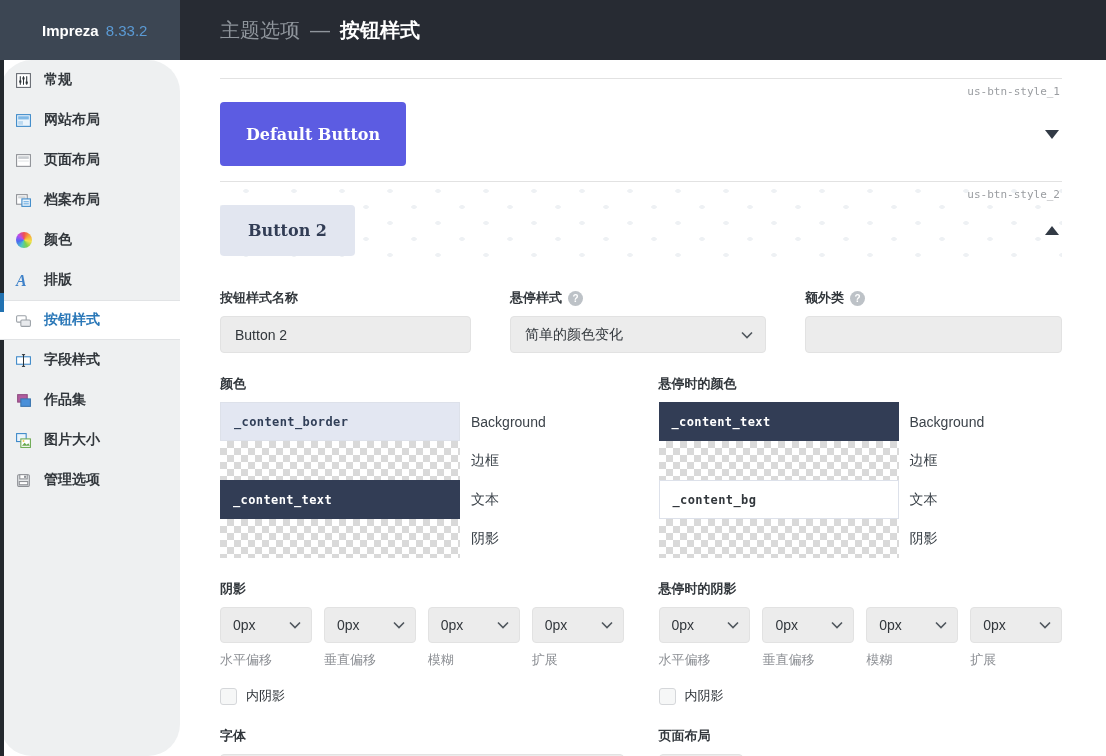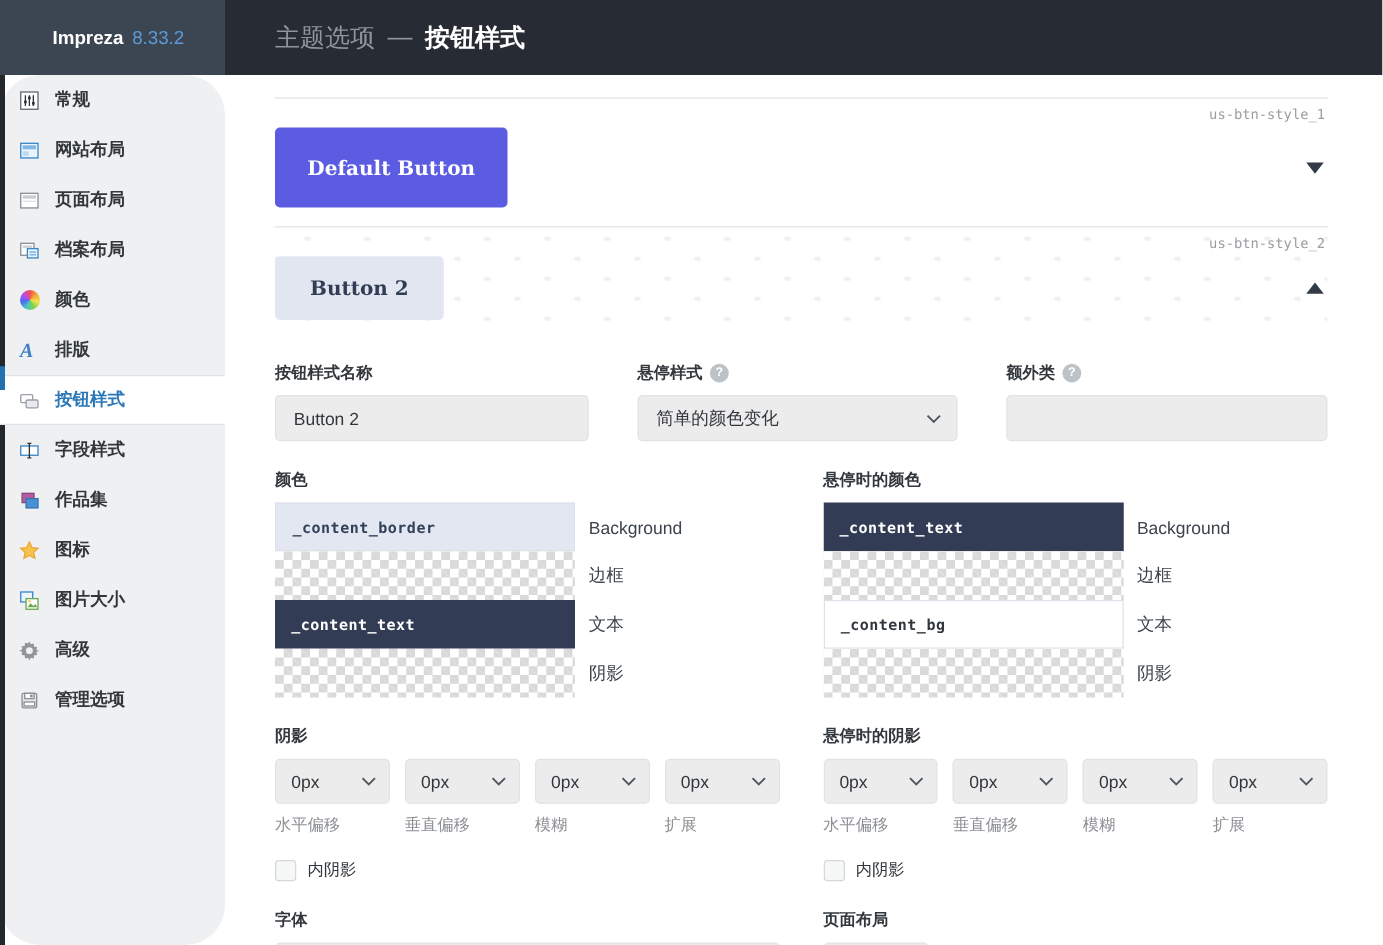--- a/index.html
+++ b/index.html
@@ -205,14 +205,6 @@
     <div class="sb-item">
       <span class="sb-icon">
           <svg viewBox="0 0 16 16">
-            <path d="M8 1.5l2 4.2 4.6.5-3.4 3.1.9 4.5L8 11.6l-4.1 2.2.9-4.5L1.4 6.2l4.6-.5z" fill="#f7c14b" stroke="#e8a93a"></path>
-          </svg>
-        </span>
-      <span>图标</span>
-    </div>
-    <div class="sb-item">
-      <span class="sb-icon">
-          <svg viewBox="0 0 16 16">
             <rect x="1.5" y="1.5" width="9" height="7.5" fill="#eaf4fc" stroke="#3a87c8"></rect>
             <rect x="5.5" y="6.5" width="9" height="8" fill="#fff" stroke="#6aa84f"></rect>
             <path d="M6.5 13l2.5-3 2 2 1.5-1.5 1.5 2.5z" fill="#6aa84f"></path>

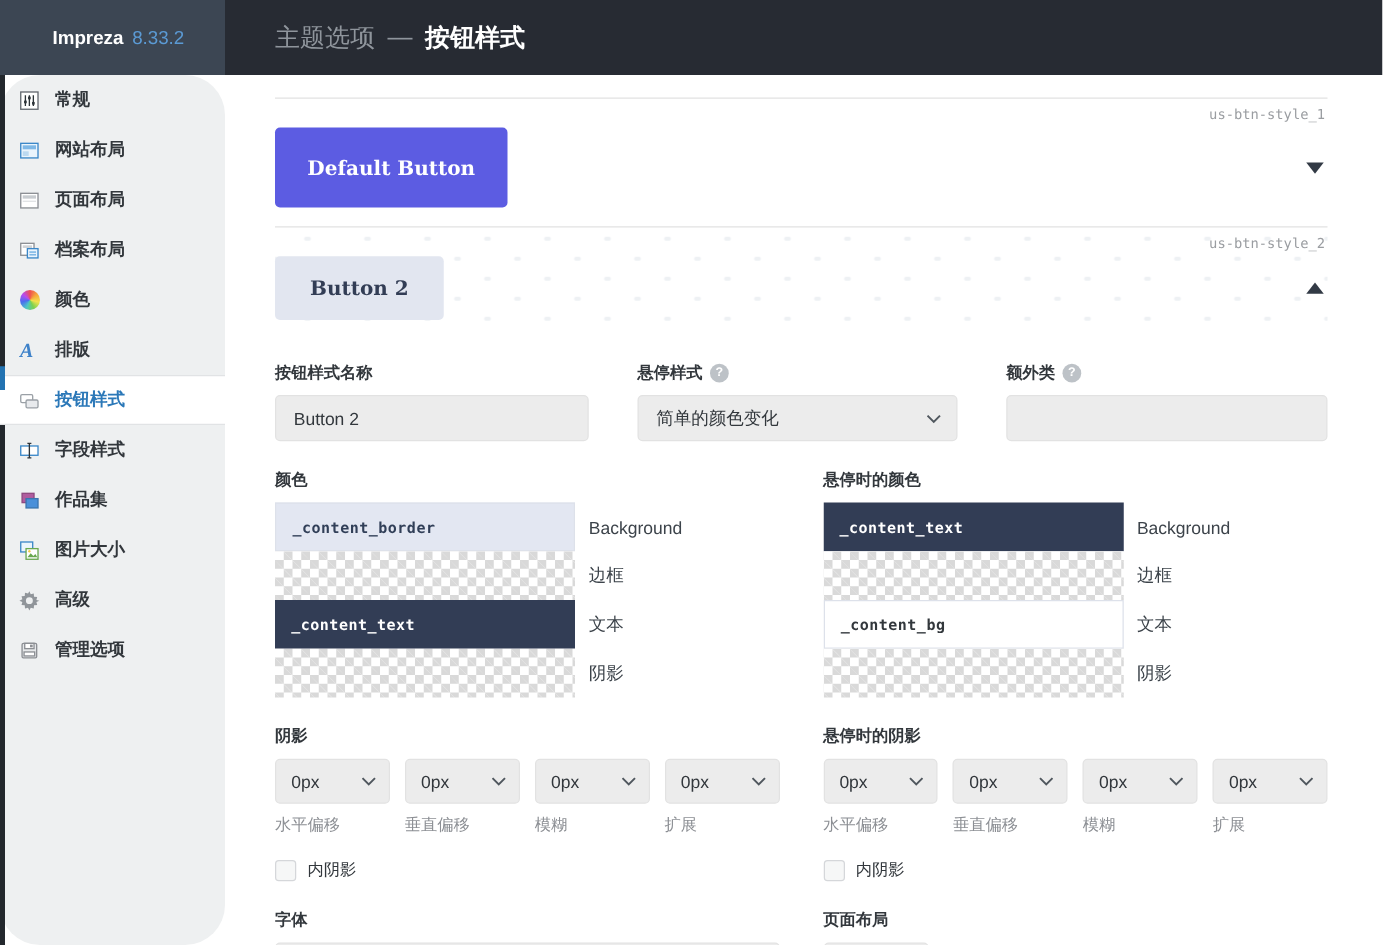--- a/index.html
+++ b/index.html
@@ -216,15 +216,6 @@
     <div class="sb-item">
       <span class="sb-icon">
           <svg viewBox="0 0 16 16">
-            <path fill="#90959a" d="M8 1l1 2.2 2.3-.6.2 2.4 2.4.2-.6 2.3L15.5 8l-2.2 1 .6 2.3-2.4.2-.2 2.4-2.3-.6L8 15.5 7 13.3l-2.3.6-.2-2.4-2.4-.2.6-2.3L.5 8l2.2-1-.6-2.3 2.4-.2.2-2.4 2.3.6z"></path>
-            <circle cx="8" cy="8" r="2.6" fill="#eef0f1"></circle>
-          </svg>
-        </span>
-      <span>高级</span>
-    </div>
-    <div class="sb-item">
-      <span class="sb-icon">
-          <svg viewBox="0 0 16 16">
             <rect x="2.5" y="2.5" width="11" height="11" rx="1" fill="#e6e8ea" stroke="#8c8f94"></rect>
             <rect x="4.5" y="2.5" width="7" height="4" fill="#fff" stroke="#8c8f94"></rect>
             <rect x="8.5" y="3.5" width="2" height="2" fill="#8c8f94"></rect>

